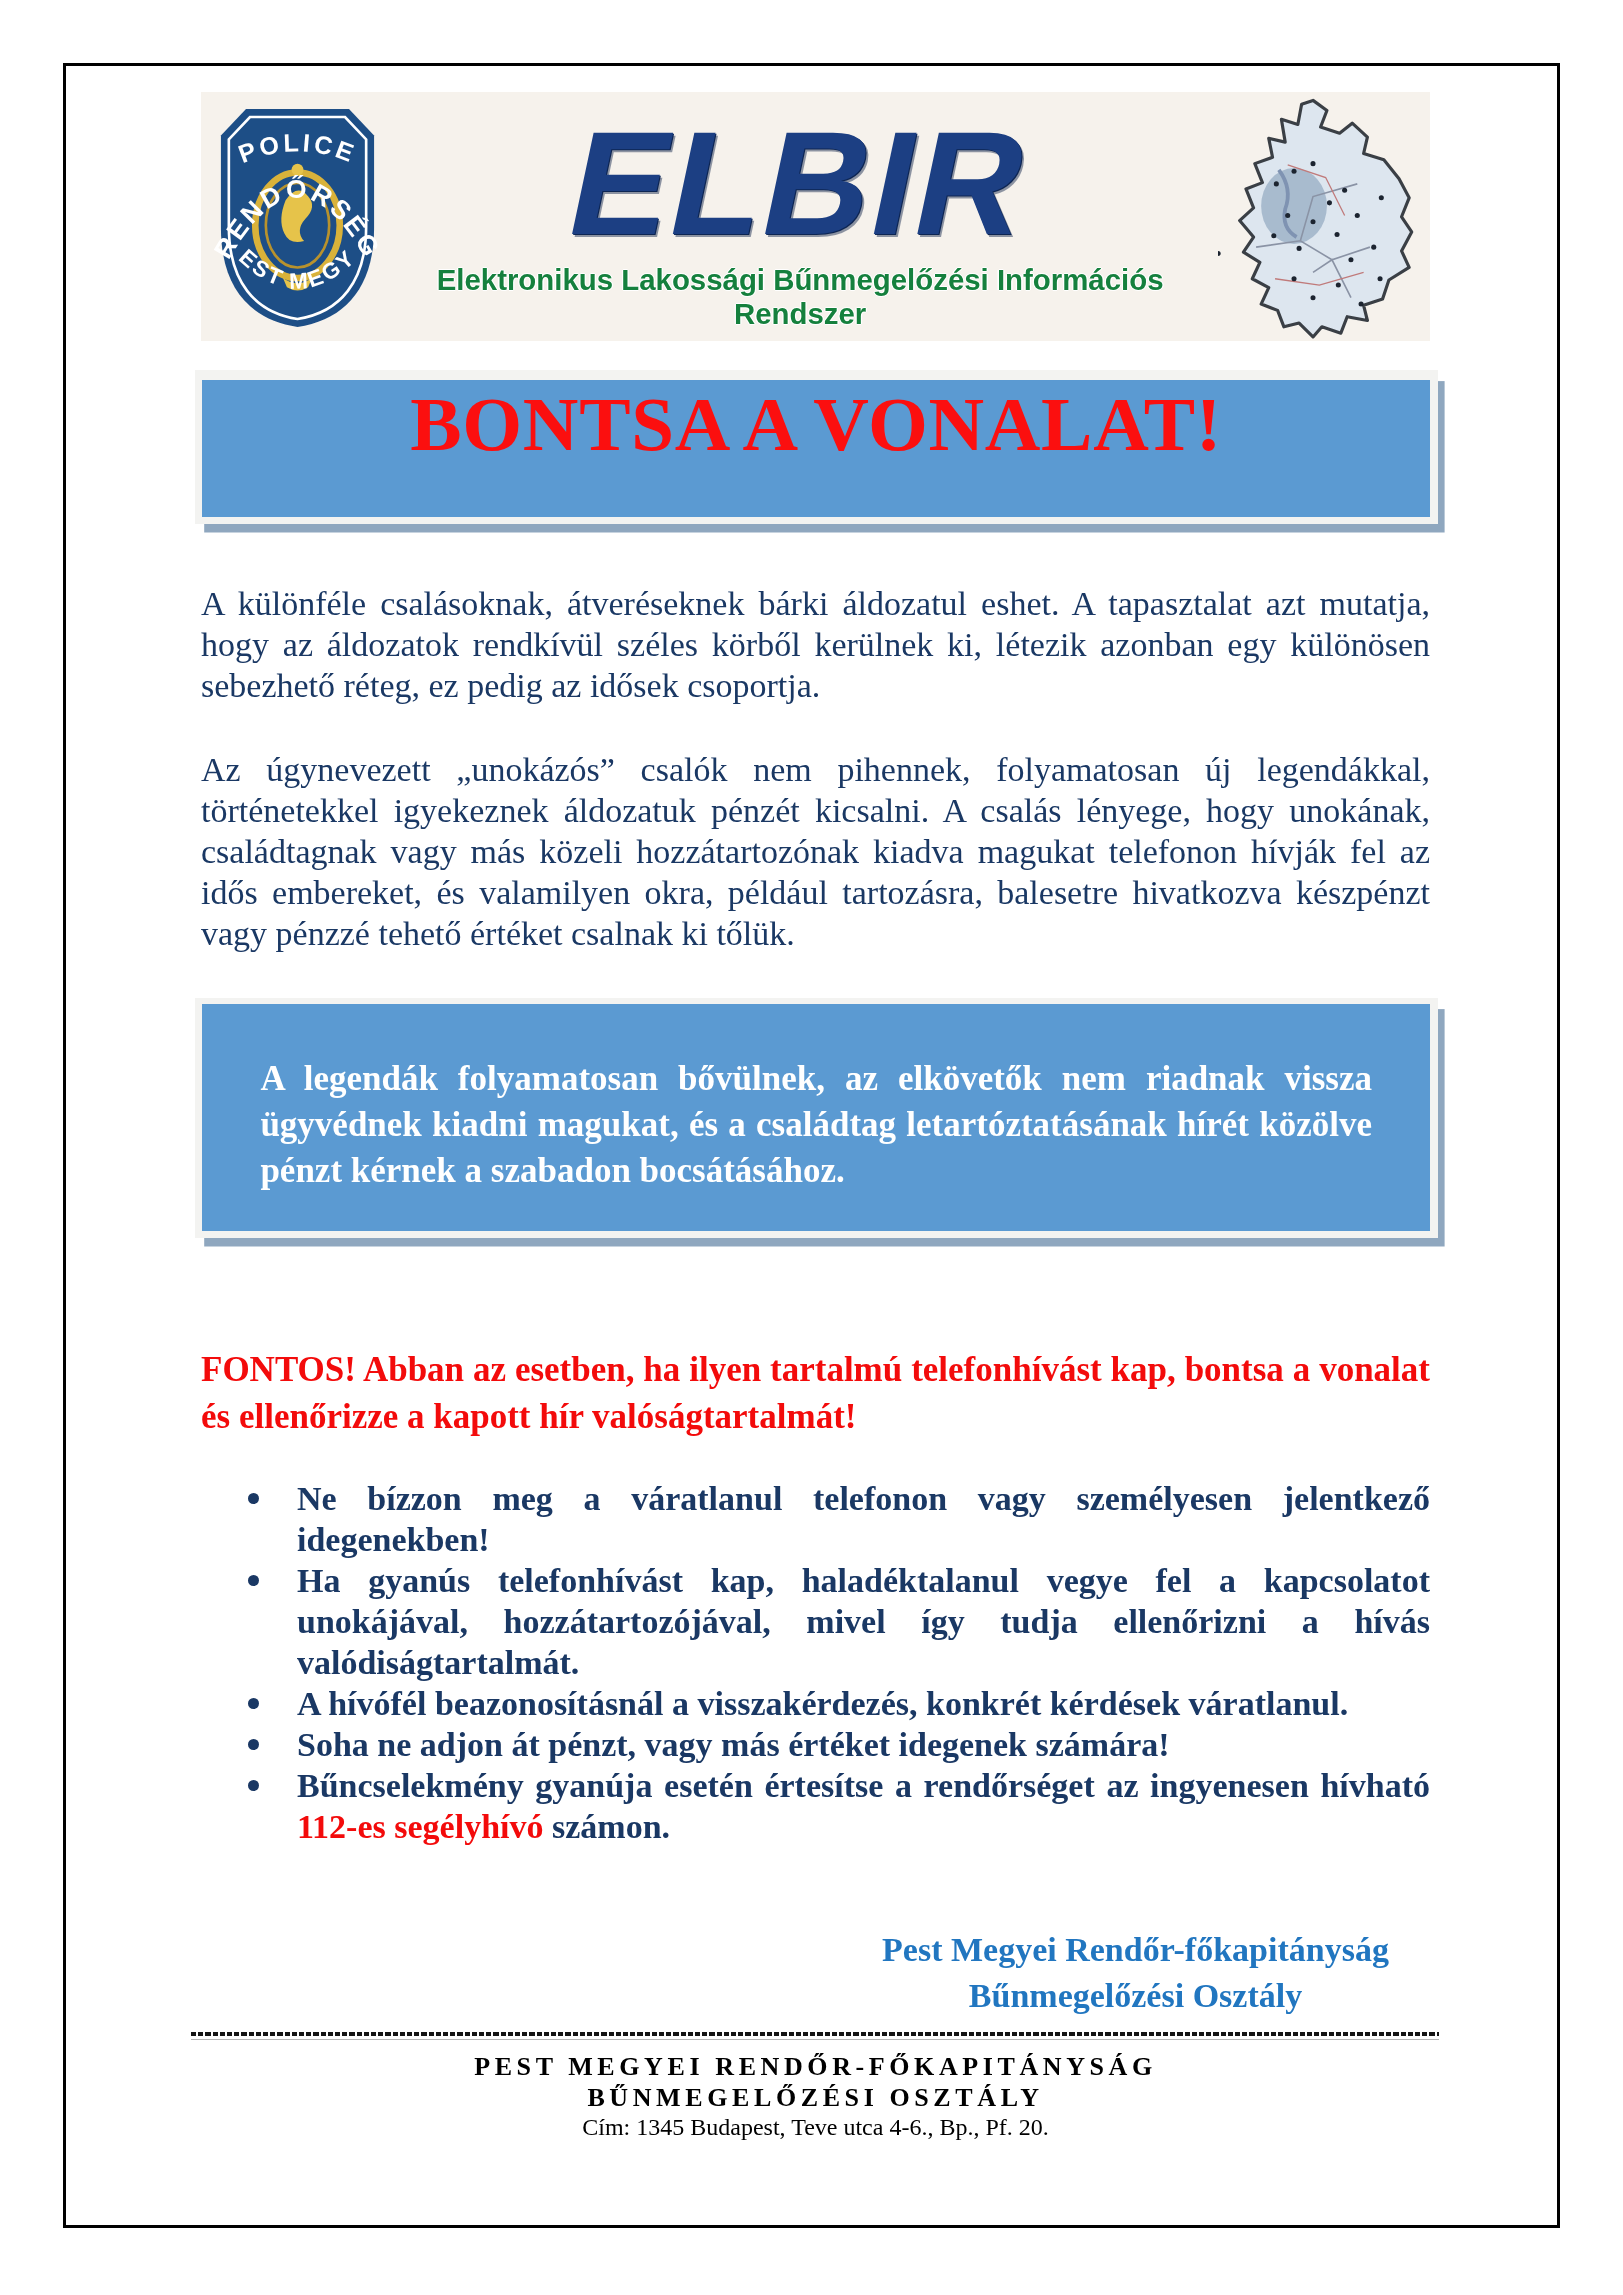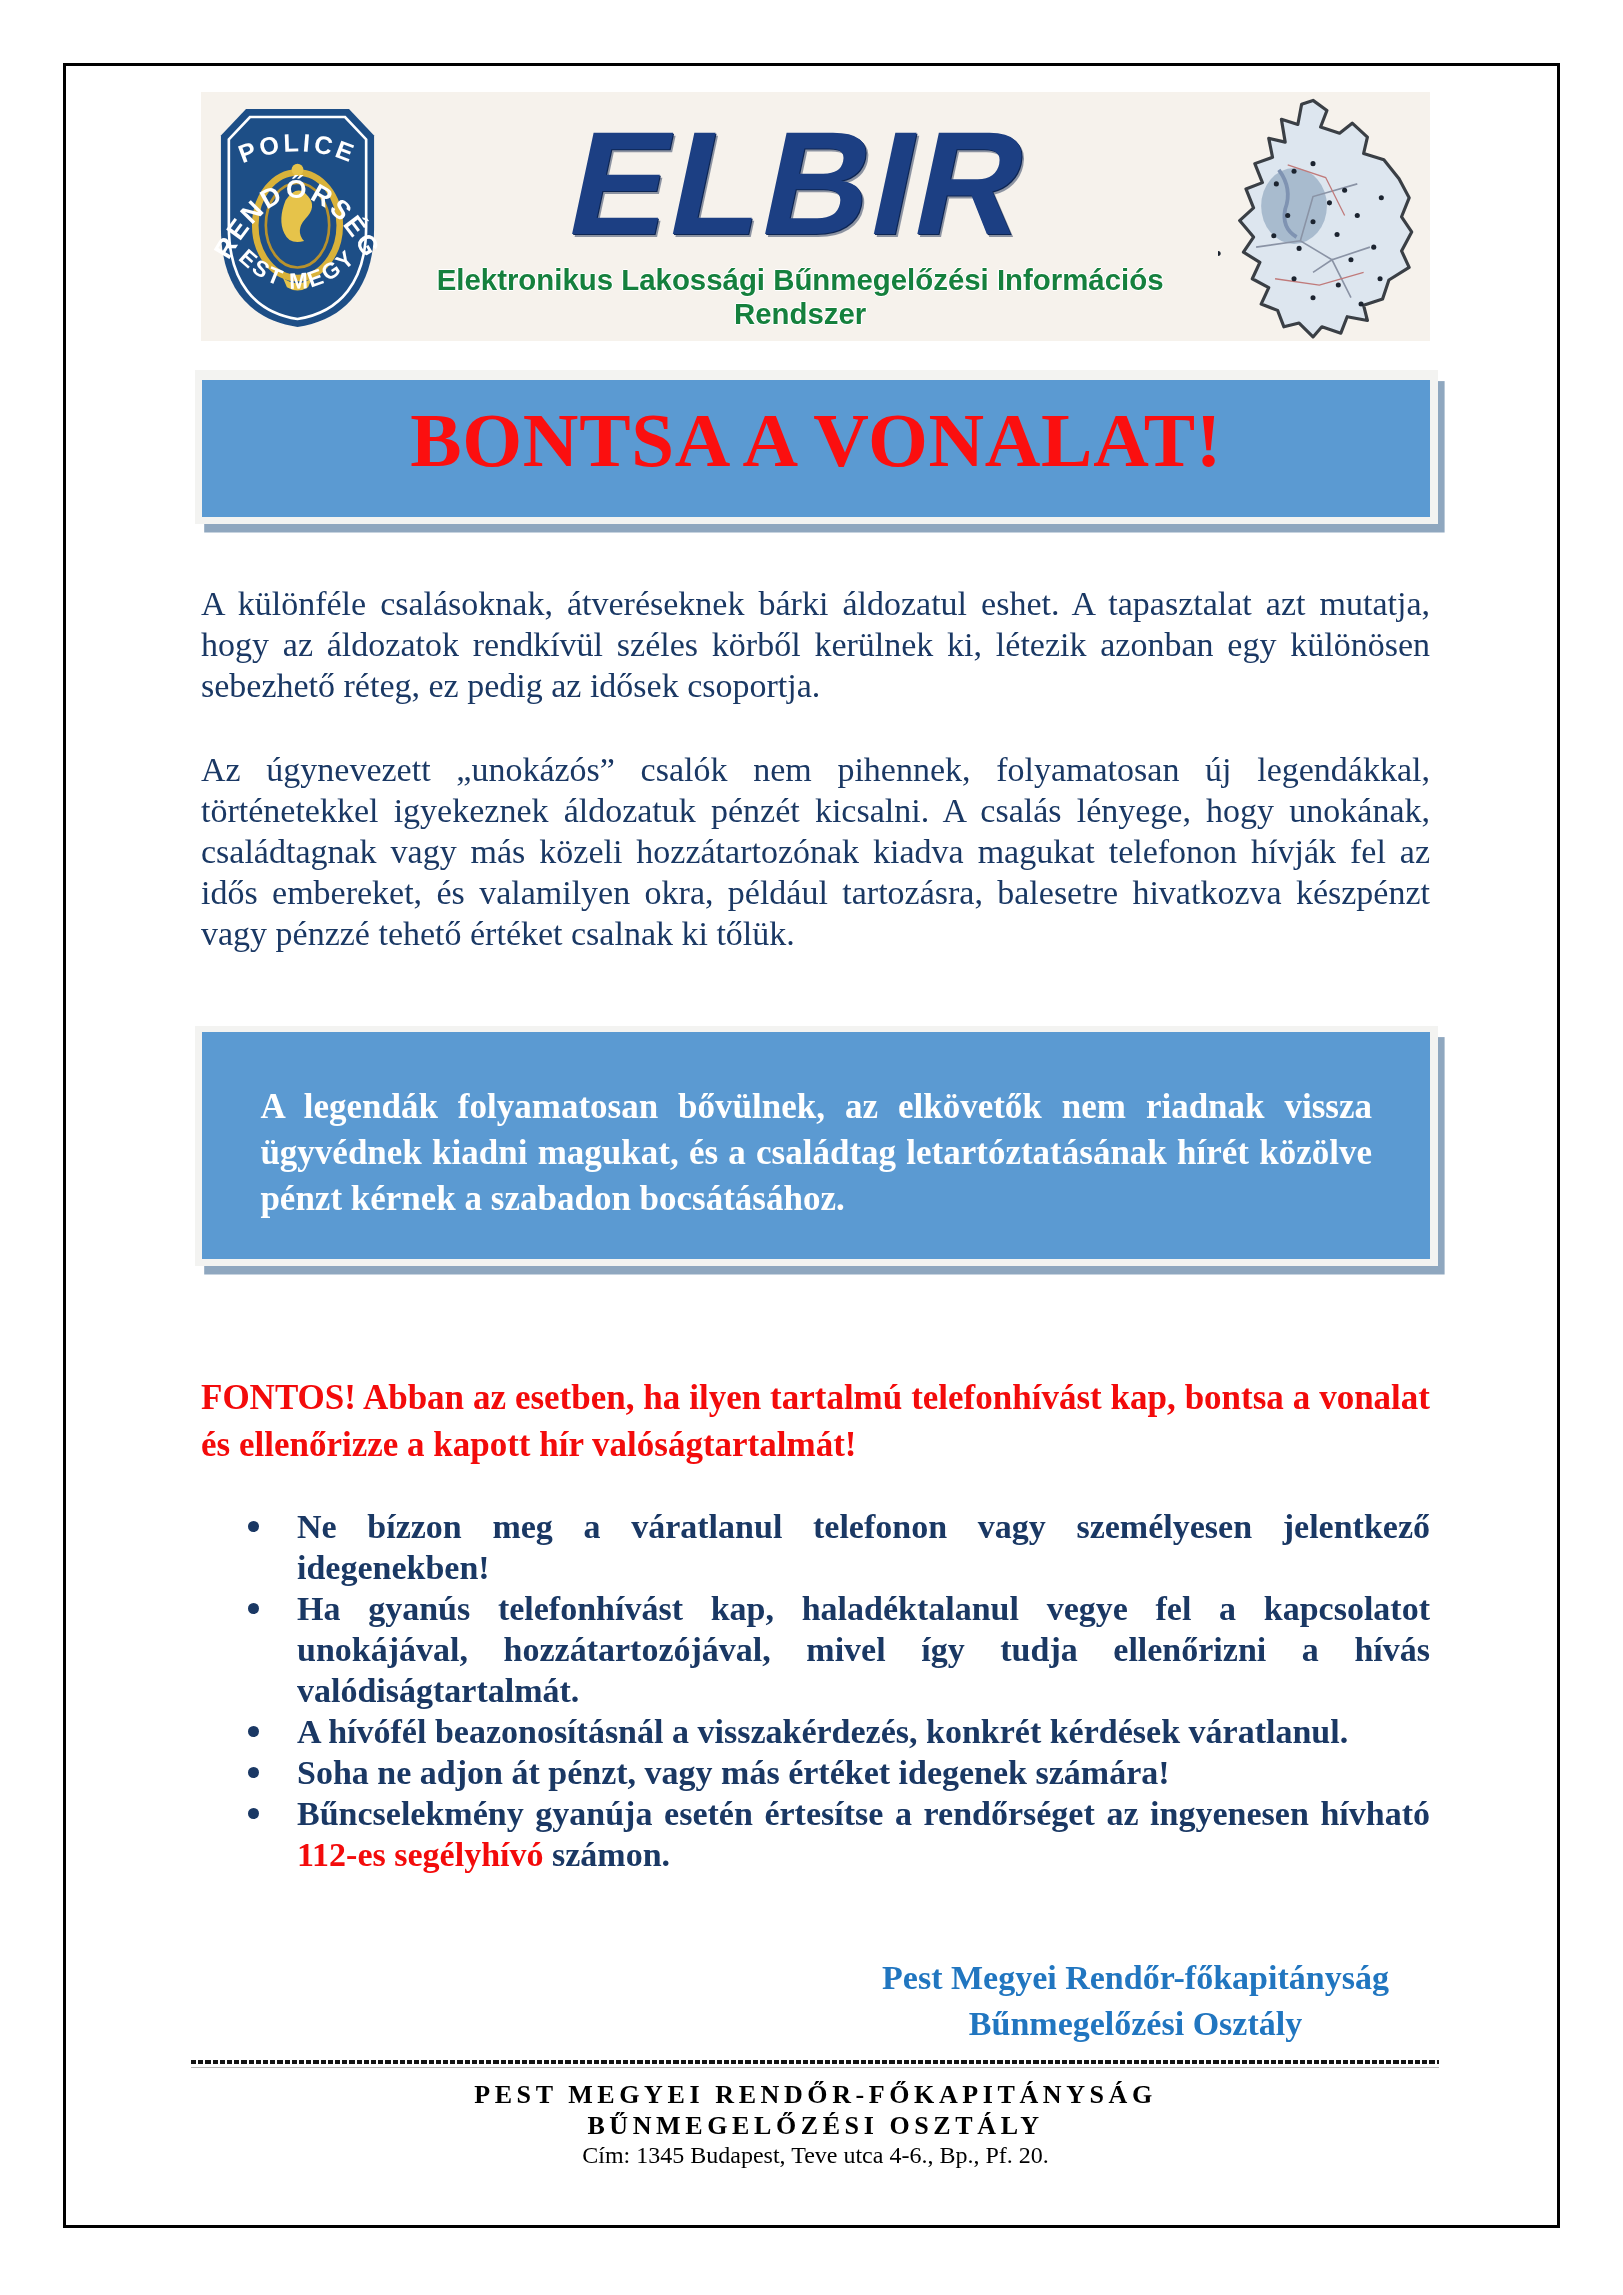--- a/index.html
+++ b/index.html
@@ -31,7 +31,7 @@
                   padding:9.8px 7.9px 6.5px 7.9px;
                   box-shadow:7.9px 9.8px 0 -1.3px #8fa7bf; }
   .banner-blue { background:#5b9ad2; height:137px; display:flex;
-                 align-items:center; justify-content:center; padding-bottom:17px; }
+                 justify-content:center; padding-bottom:17px; }
   .banner-title { color:#fb0f0f; font-weight:bold; font-size:77px; letter-spacing:0.7px; }
 
   

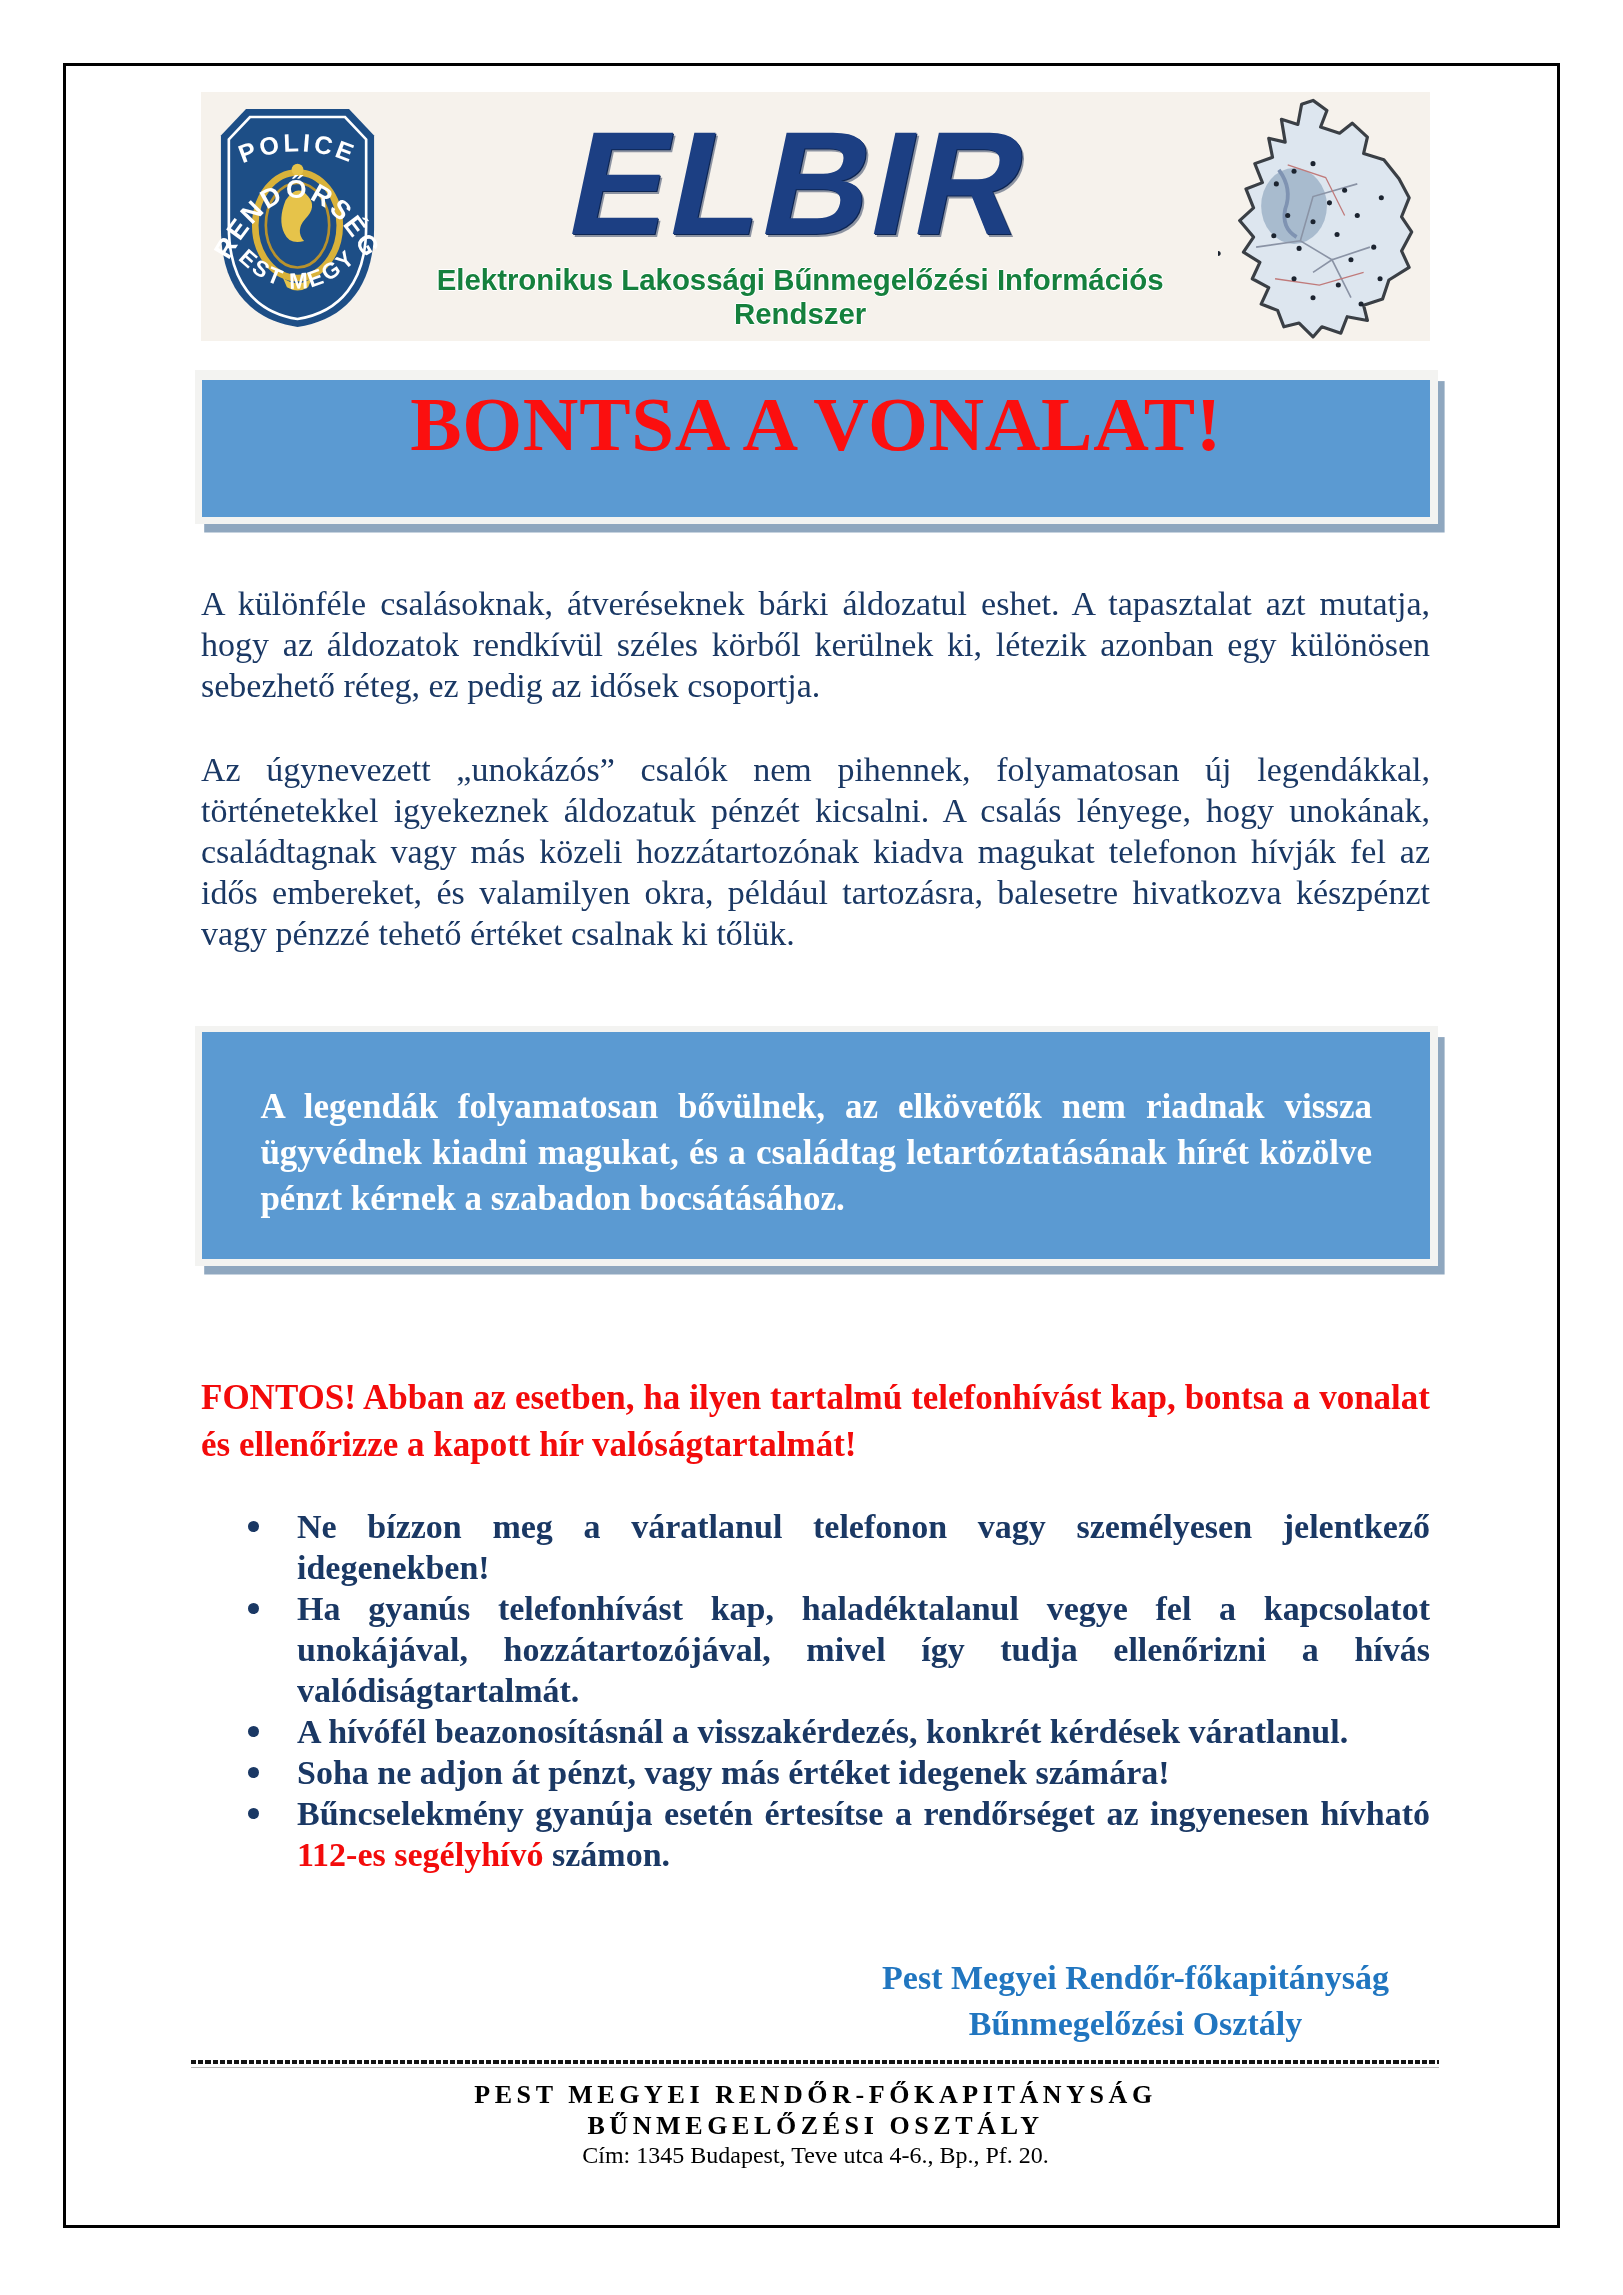--- a/index.html
+++ b/index.html
@@ -41,7 +41,7 @@
   .para-2 { margin-top:43px; }
 
   
-  .bluebox-outer { margin:72px -7.9px 0 -6.5px; background:#f3f3f1;
+  .bluebox-outer { margin:44px -7.9px 0 -6.5px; background:#f3f3f1;
                    padding:6.5px 7.9px;
                    box-shadow:7.9px 9.8px 0 -1.3px #8fa7bf; }
   .bluebox-inner { background:#5b9ad2; padding:52px 58px 37px 58px; }

